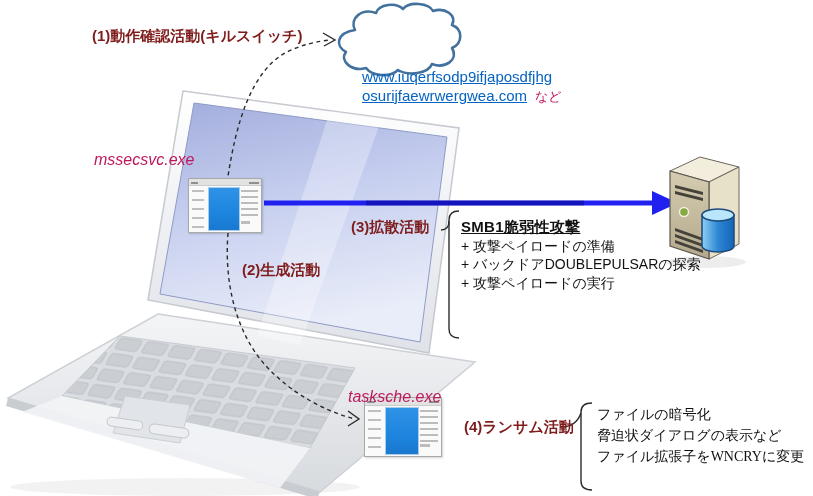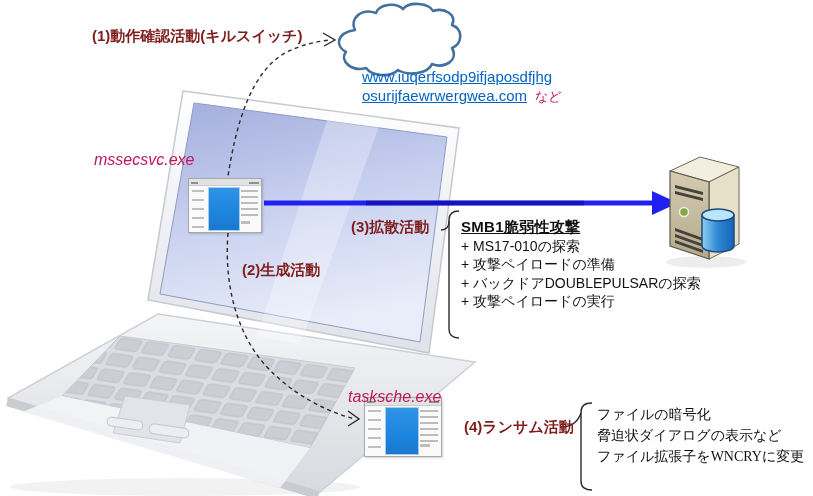--- a/index.html
+++ b/index.html
@@ -172,7 +172,6 @@
 
   <div class="abs smb" style="left:461px;top:218px">
     <div class="smb-title">SMB1脆弱性攻撃</div>
-    <div class="smb-item">+ MS17-010の探索</div>
     <div class="smb-item">+ 攻撃ペイロードの準備</div>
     <div class="smb-item">+ バックドアDOUBLEPULSARの探索</div>
     <div class="smb-item">+ 攻撃ペイロードの実行</div>

